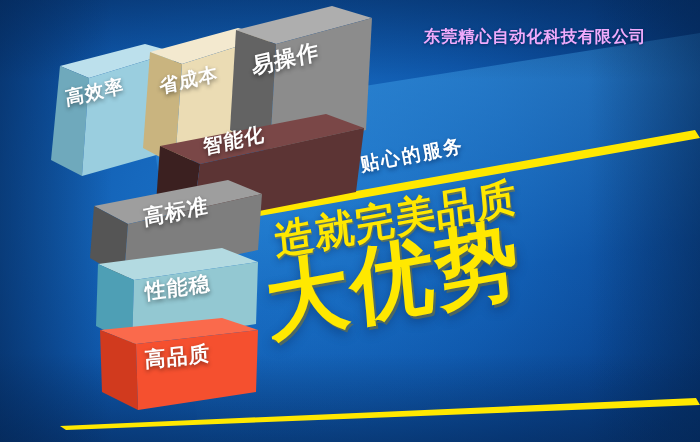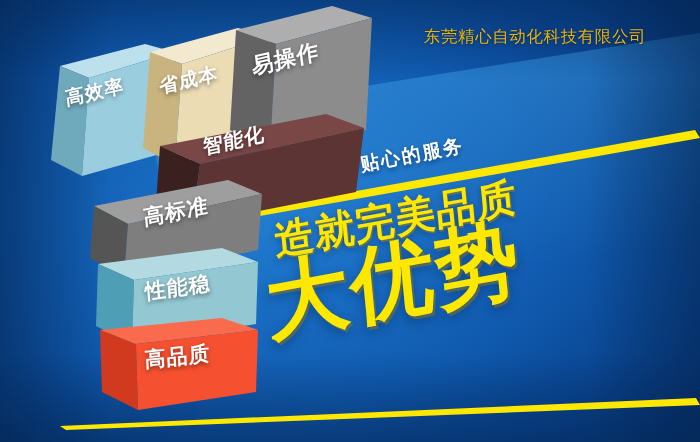--- a/index.html
+++ b/index.html
@@ -46,9 +46,9 @@
     left: 390px; top: 26px;
     width: 290px;
     text-align: center;
-    color: #eab308;
+    color: #f0abfc;
     font-size: 16.5px;
-    font-weight: normal;
+    font-weight: bold;
     letter-spacing: 0.6px;
     white-space: nowrap;
     text-shadow: 0 1px 3px rgba(0,20,60,0.6);

